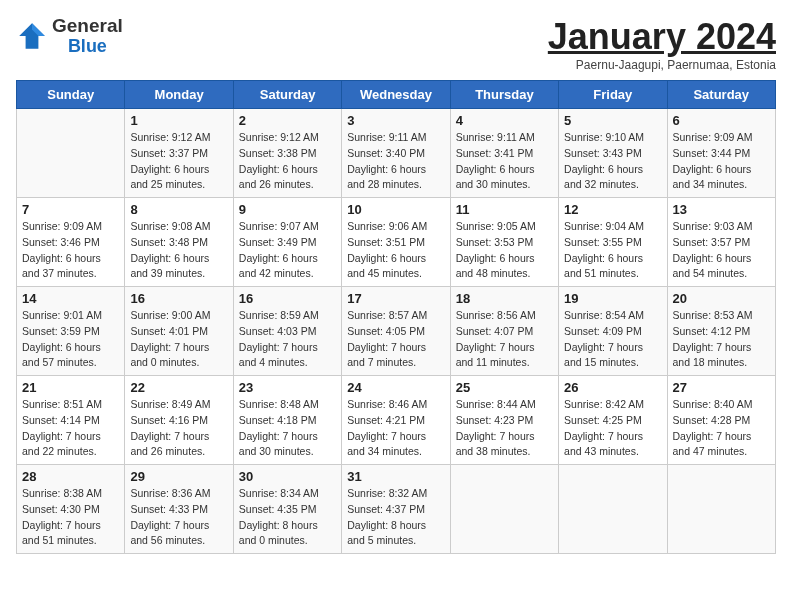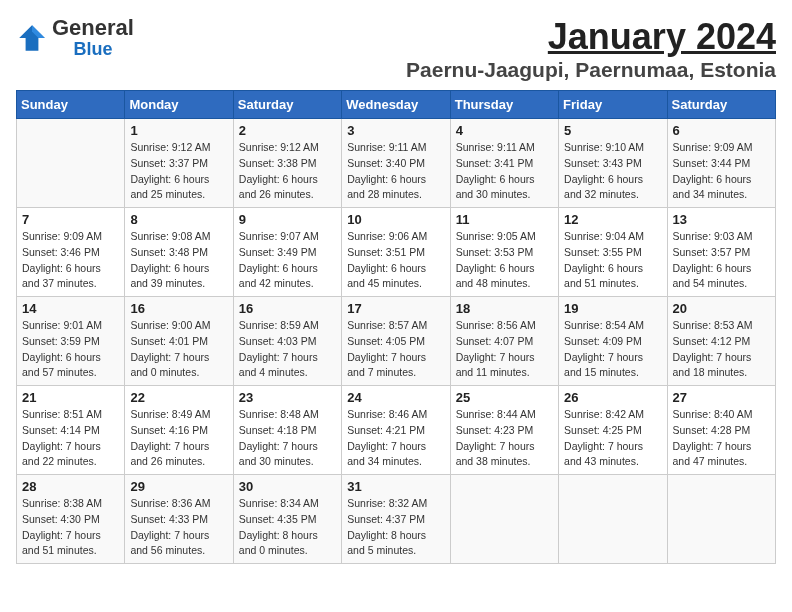--- a/index.html
+++ b/index.html
@@ -27,7 +27,7 @@
       line-height: 1.1;
     }
     .logo-general {
-      font-size: 22px;
+      font-size: 19px;
       font-weight: bold;
       color: #333;
     }

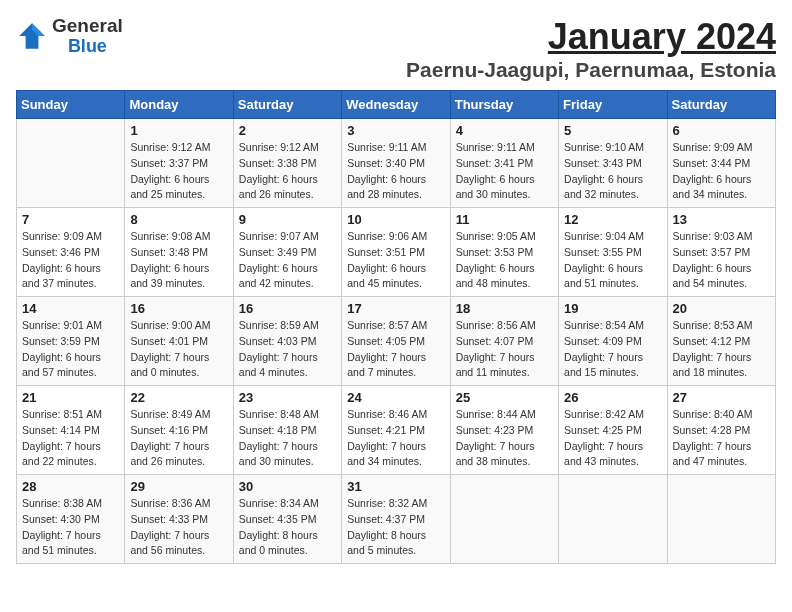--- a/index.html
+++ b/index.html
@@ -51,8 +51,8 @@
       text-decoration: underline;
     }
     .title-block h2 {
-      font-size: 21px;
-      font-weight: bold;
+      font-size: 12px;
+      font-weight: normal;
       color: #444;
       text-align: right;
     }

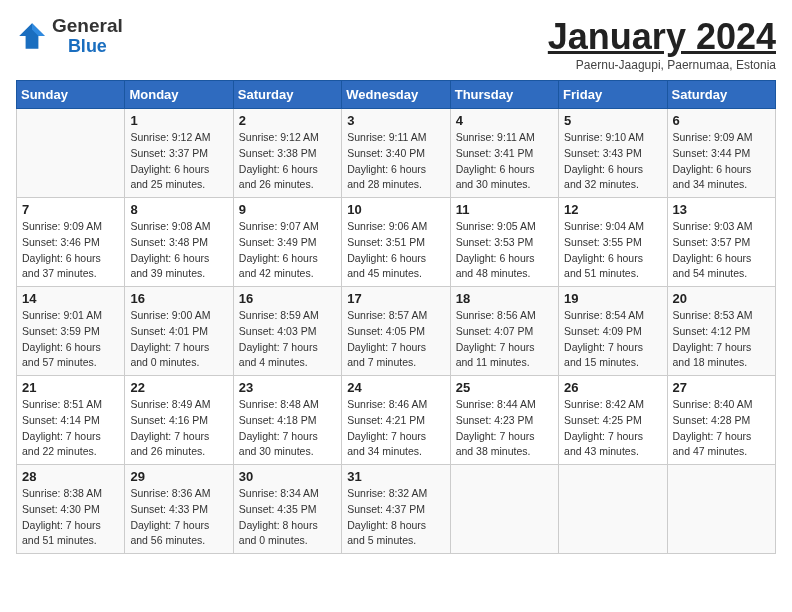--- a/index.html
+++ b/index.html
@@ -68,7 +68,7 @@
       font-weight: bold;
       padding: 6px 4px;
       border: 1px solid #1a56a0;
-      text-align: left;
+      text-align: center;
     }
     .calendar tbody td {
       border: 1px solid #ccc;

